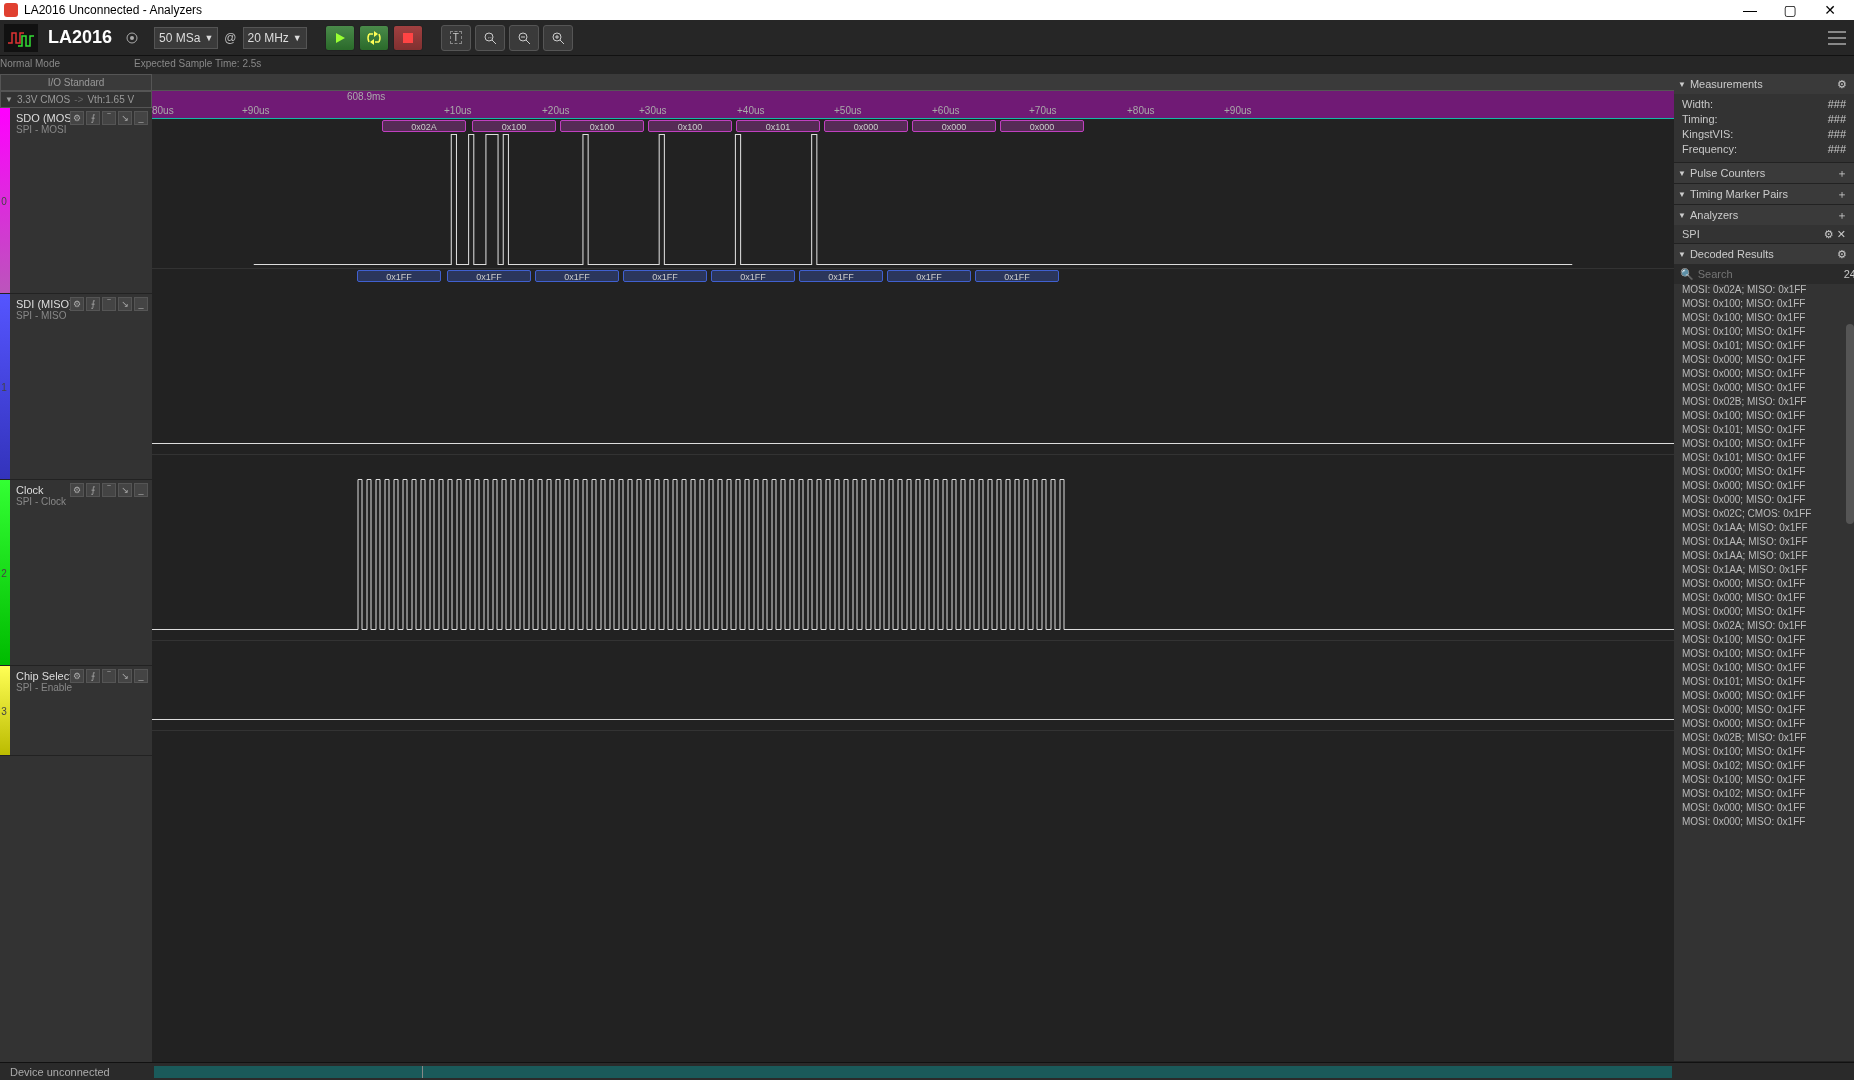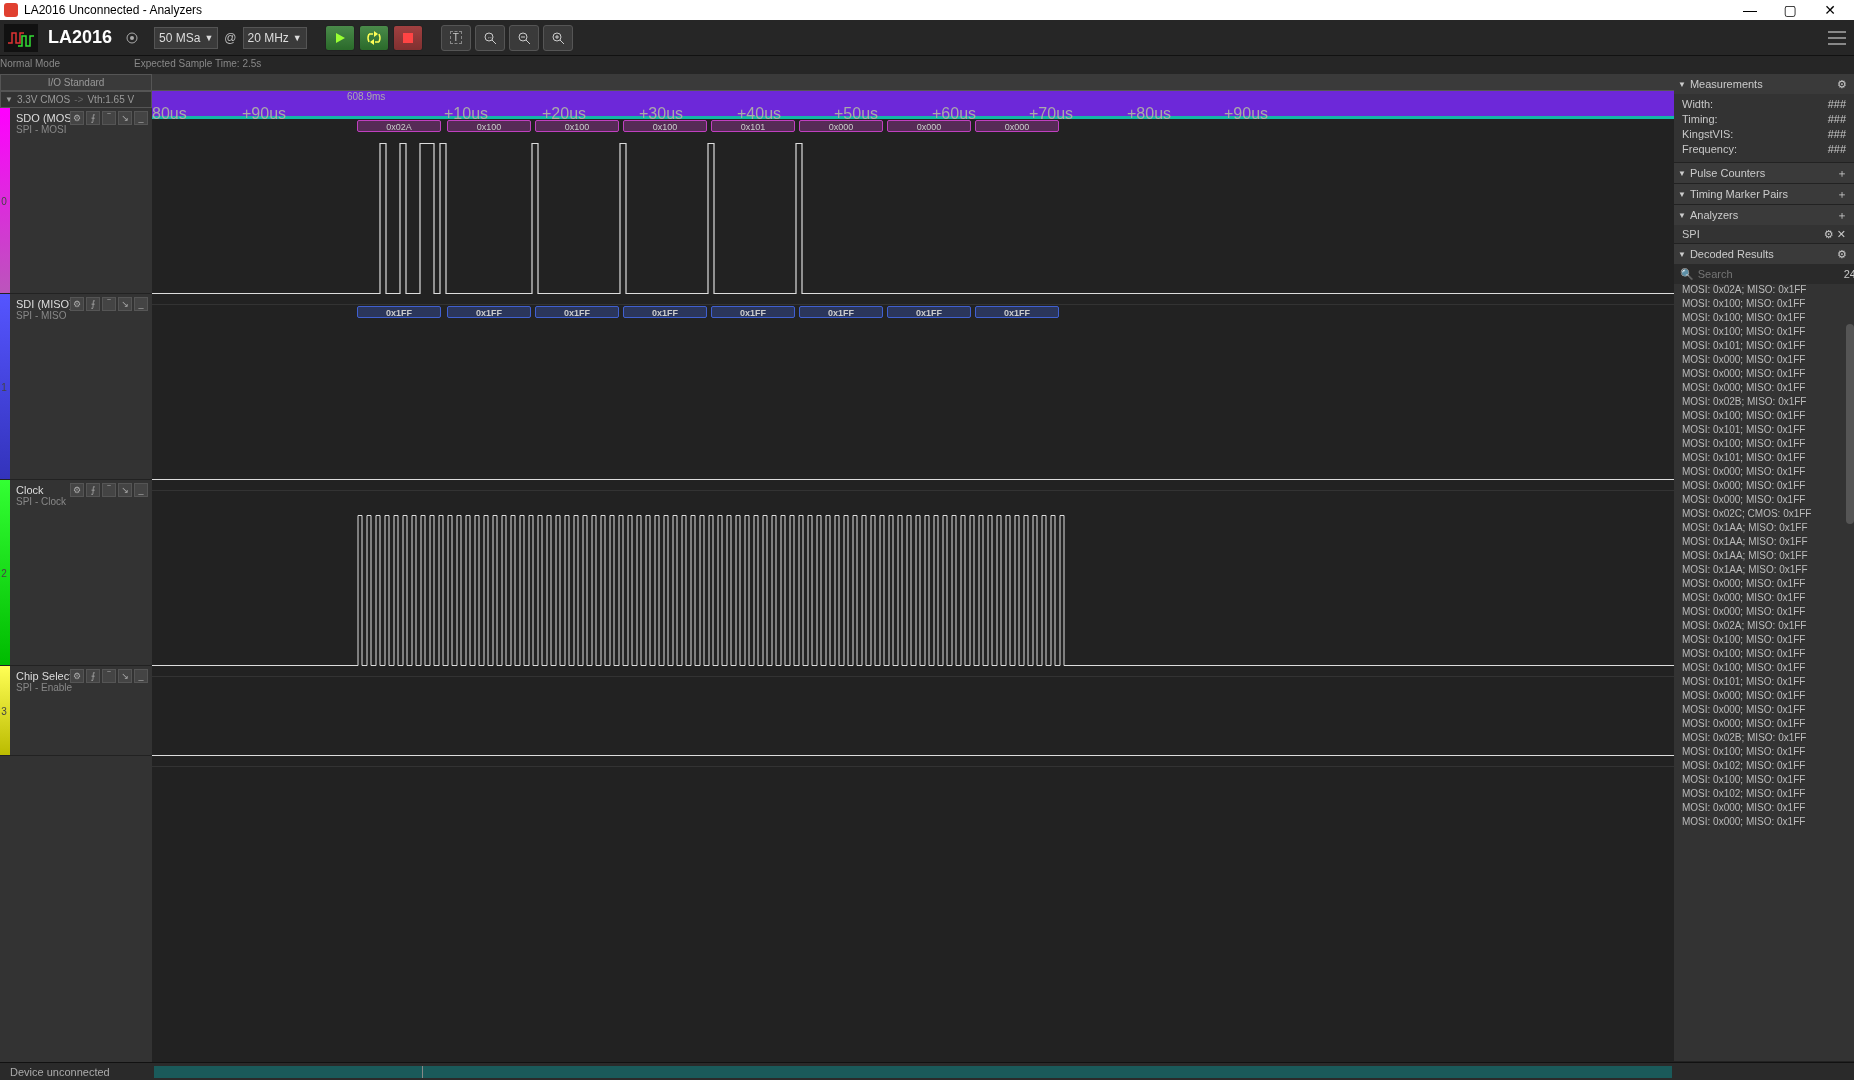--- a/index.html
+++ b/index.html
@@ -41,7 +41,7 @@
 .ch-btn { width:14px; height:14px; background:#444; border:1px solid #555; font-size:9px; display:flex; align-items:center; justify-content:center; cursor:pointer; color:#aaa; }
 .ch-idx { position:absolute; left:-1px; top:50%; transform:translateY(-50%); font-size:10px; color:#444; width:10px; text-align:center; }
 .waves { flex:1; background:#222; position:relative; display:flex; flex-direction:column; overflow:hidden; }
-.timeline { height:28px; background:#6d28d9; position:relative; border-bottom:3px solid #14b8a6; font-size:10px; color:#aaa; }
+.timeline { height:28px; background:#701a75; position:relative; border-bottom:1px solid #14b8a6; font-size:10px; color:#aaa; }
 .timeline .abs { position:absolute; top:0; font-size:10px; }
 .timeline .tick { position:absolute; top:14px; font-size:16px; }
 .wave-lane { position:relative; border-bottom:1px solid #333; }

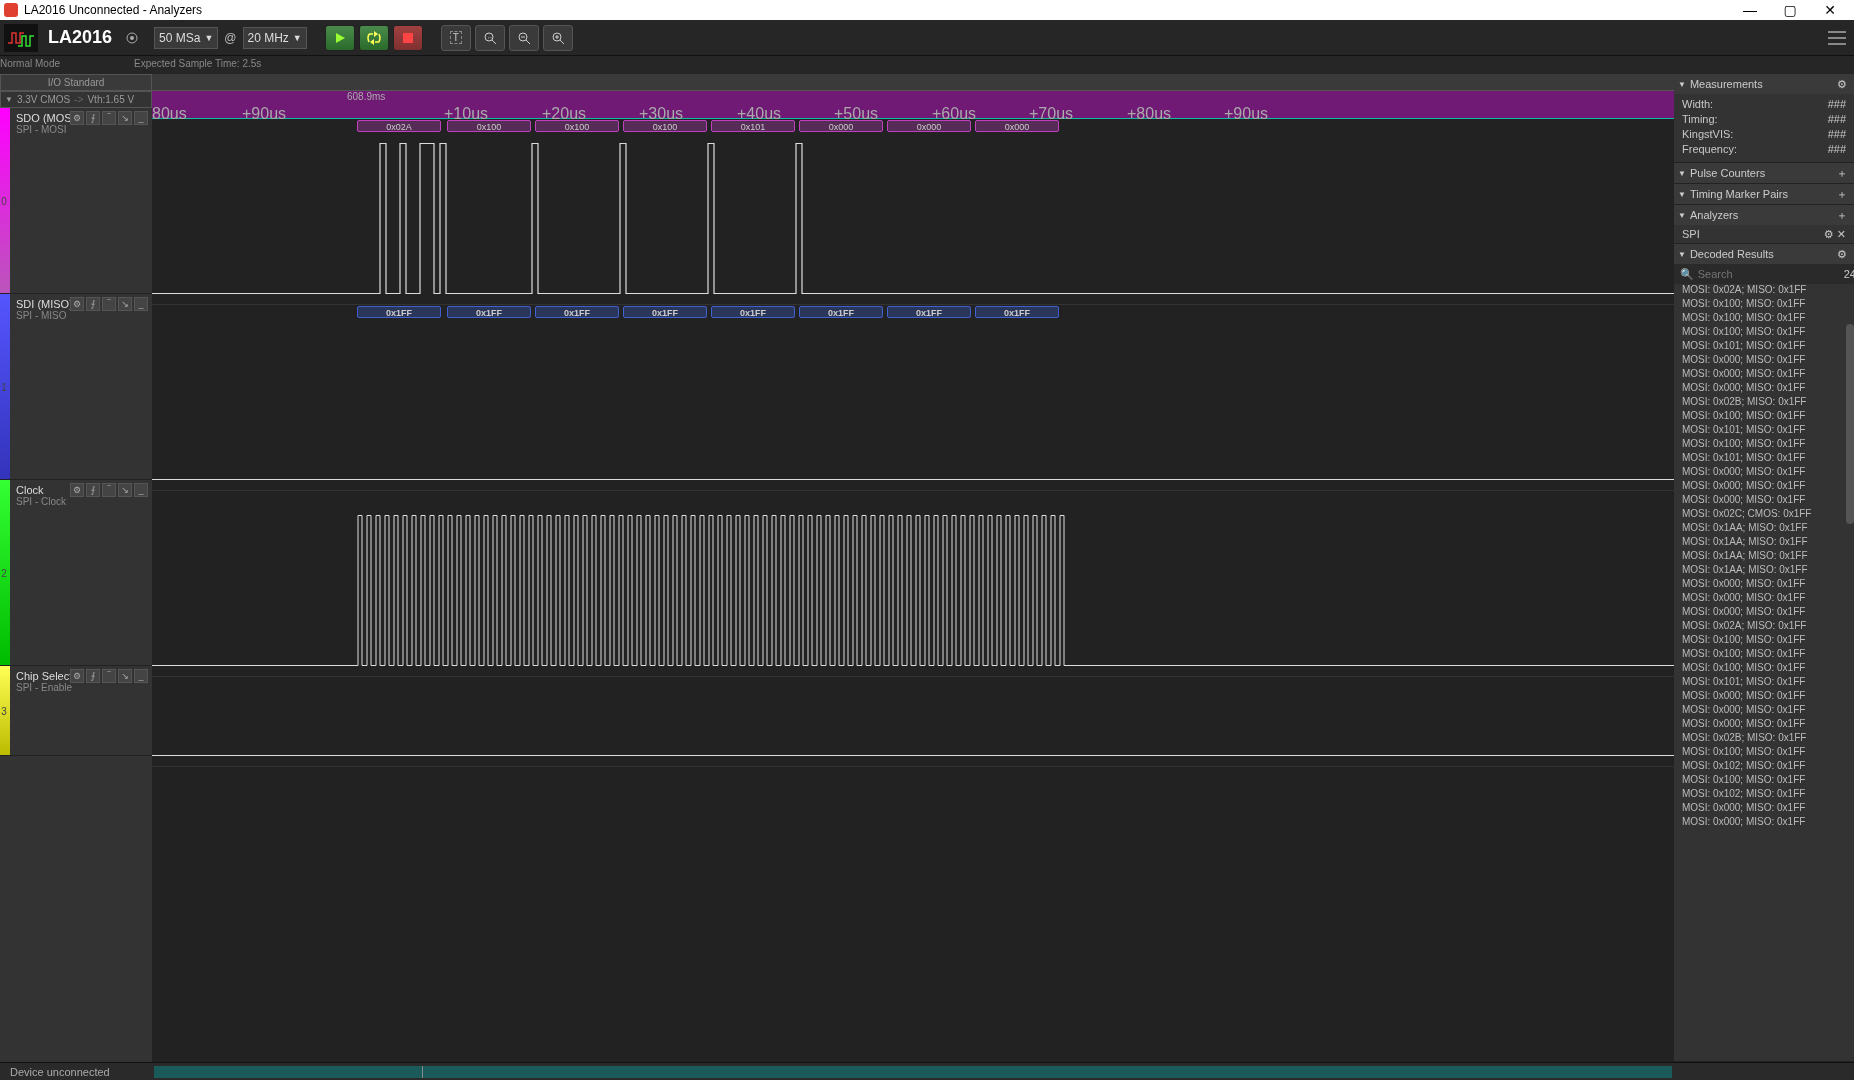--- a/index.html
+++ b/index.html
@@ -43,7 +43,7 @@
 .waves { flex:1; background:#222; position:relative; display:flex; flex-direction:column; overflow:hidden; }
 .timeline { height:28px; background:#701a75; position:relative; border-bottom:1px solid #14b8a6; font-size:10px; color:#aaa; }
 .timeline .abs { position:absolute; top:0; font-size:10px; }
-.timeline .tick { position:absolute; top:14px; font-size:16px; }
+.timeline .tick { position:absolute; top:14px; font-size:10px; }
 .wave-lane { position:relative; border-bottom:1px solid #333; }
 .wave-lane svg { position:absolute; top:0; left:0; width:100%; height:100%; }
 .proto-row { height:14px; position:relative; }

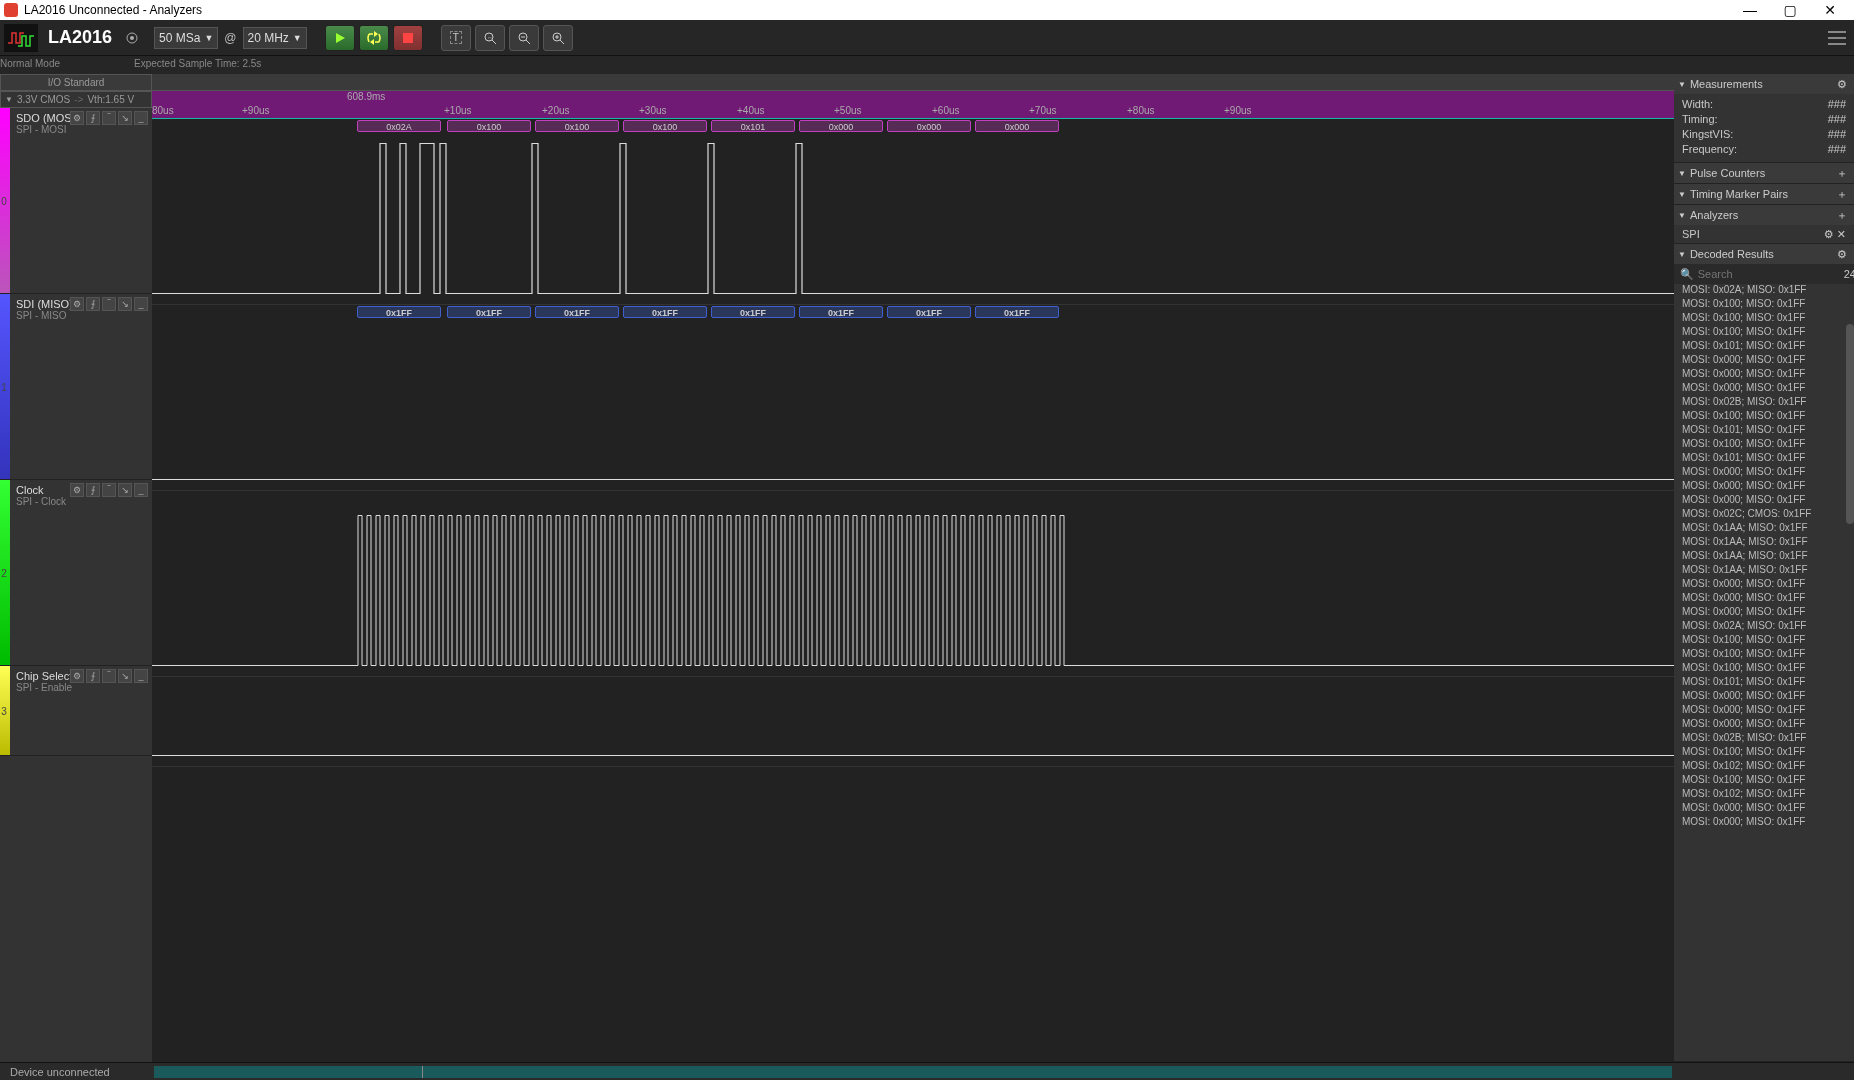--- a/index.html
+++ b/index.html
@@ -252,7 +252,7 @@
         </div>
     </div>
     <div id="wave-lanes">
-        <div class="wave-lane" style="height: 186px;">
+        <div class="wave-lane" style="height: 150px; padding-left: 25px;">
           <div class="proto-row">
             <div class="proto-box" style="left:205px;width:84px;background:#c040c055;border:1px solid #c040c0">0x02A</div>
             <div class="proto-box" style="left:295px;width:84px;background:#c040c055;border:1px solid #c040c0">0x100</div>

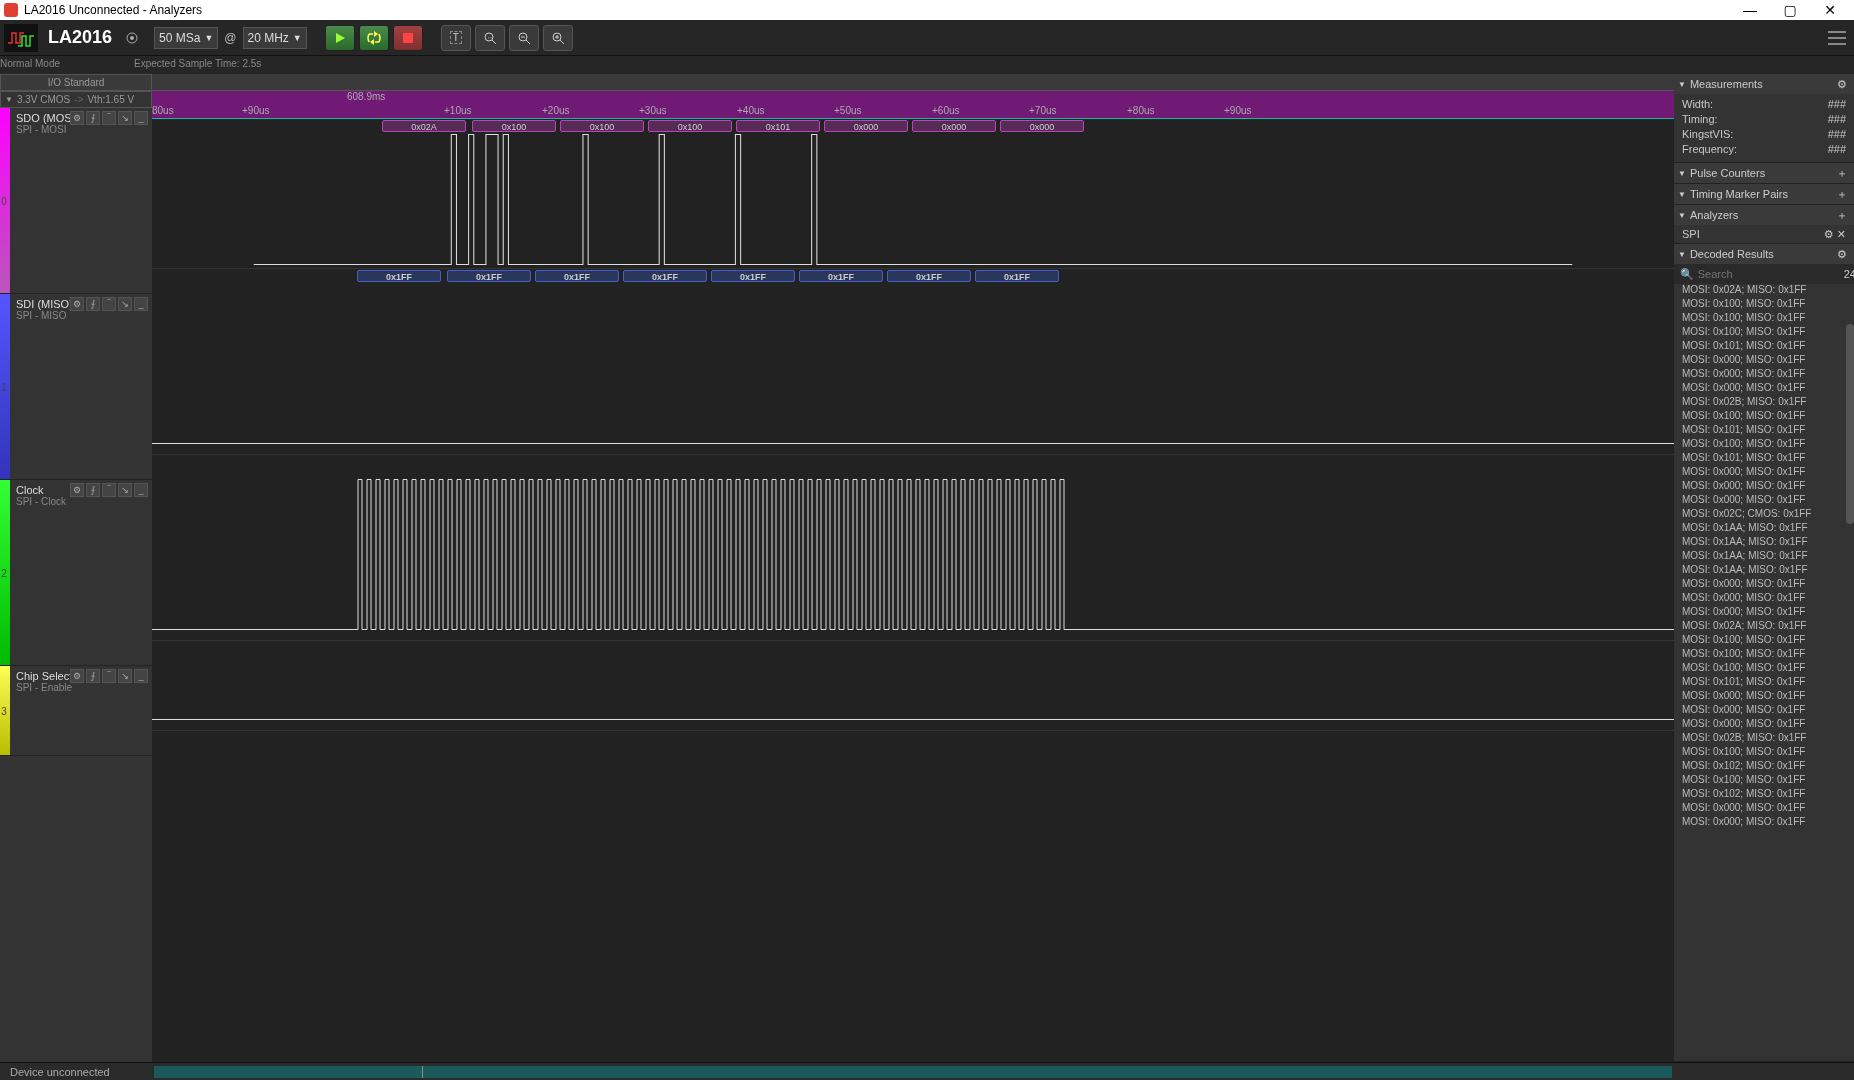--- a/index.html
+++ b/index.html
@@ -272,7 +272,7 @@
  L1522 168" stroke="#ddd" fill="none" stroke-width="1.2"></path>
           </svg>
         </div>
-        <div class="wave-lane" style="height: 186px; font-weight: bold;">
+        <div class="wave-lane" style="height: 186px;">
           <div class="proto-row">
             <div class="proto-box" style="left:205px;width:84px;background:#4060d055;border:1px solid #4060d0">0x1FF</div>
             <div class="proto-box" style="left:295px;width:84px;background:#4060d055;border:1px solid #4060d0">0x1FF</div>

